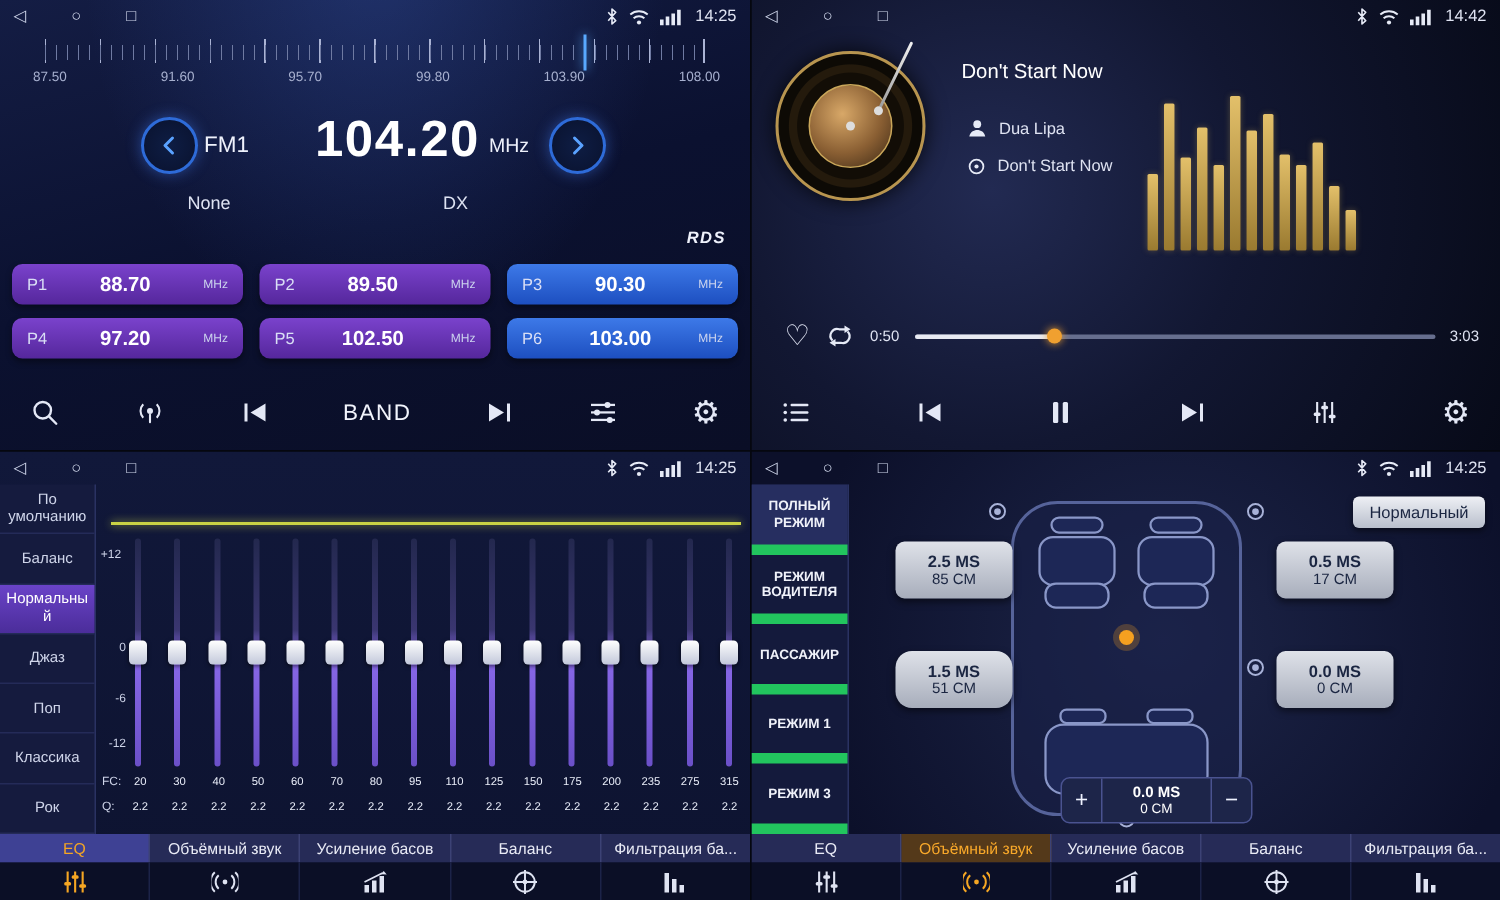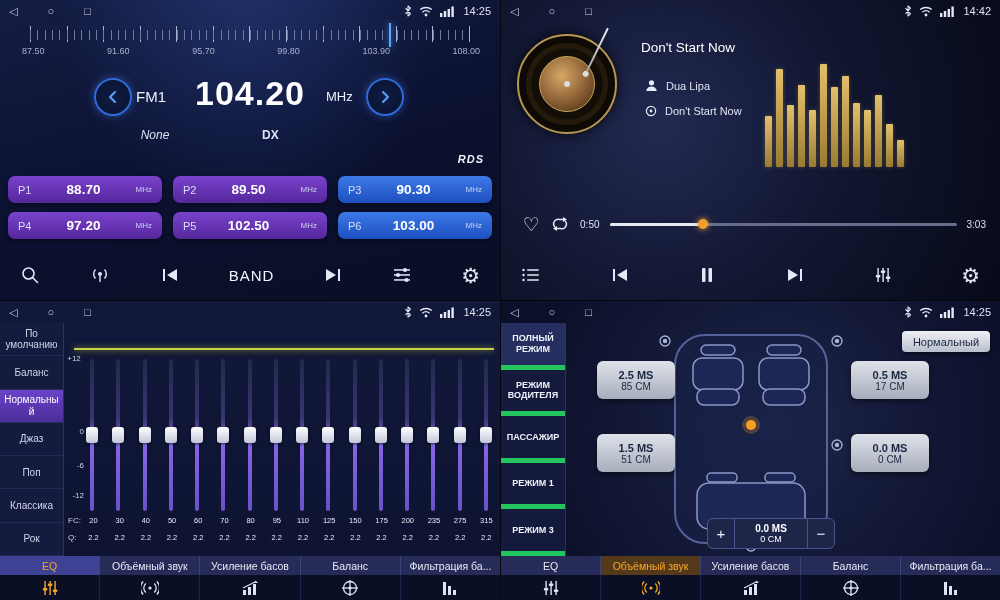--- a/index.html
+++ b/index.html
@@ -32,7 +32,7 @@
   #tune-down { left:94px; top:78px; }
   #tune-up   { left:366px; top:78px; }
   .band-label { position:absolute; left:136px; top:88px; font-size:15px; color:#eef1fb; }
-  .freq-big  { position:absolute; left:180px; top:74px; width:140px; text-align:center; font-size:34px; font-weight:bold; letter-spacing:1px; color:#fff; }
+  .freq-big  { position:absolute; left:180px; top:74px; width:140px; text-align:right; font-size:34px; font-weight:bold; letter-spacing:1px; color:#fff; }
   .freq-unit { position:absolute; left:326px; top:89px; font-size:13px; color:#eef1fb; }
   .none-label{ position:absolute; left:125px; top:128px; width:60px; text-align:center; font-size:12px; color:#dde2f2;font-style:italic; }
   .dx-label  { position:absolute; left:262px; top:128px; width:50px; text-align:left; font-size:12px; color:#dde2f2;font-weight:bold; }

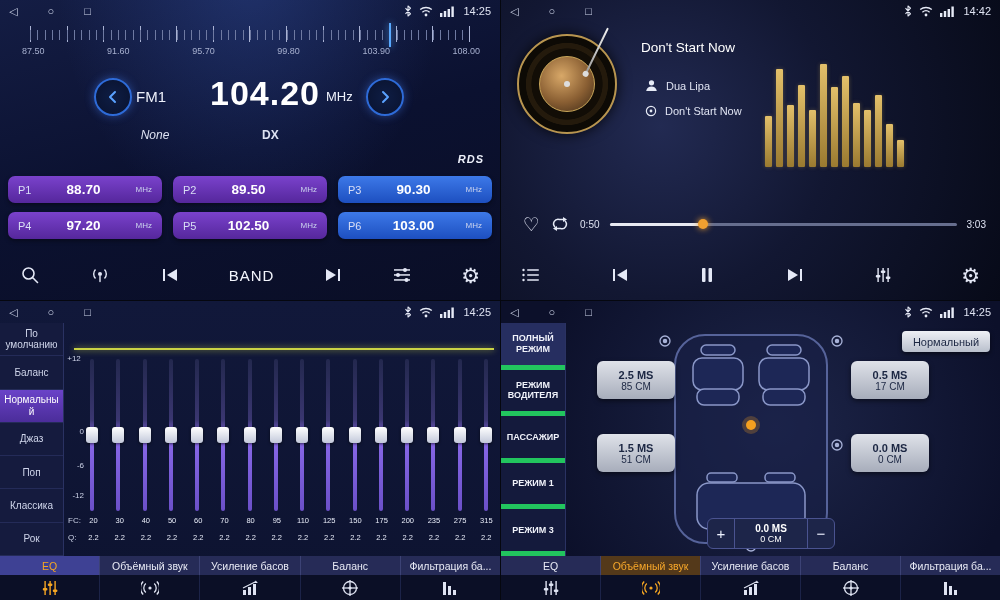--- a/index.html
+++ b/index.html
@@ -34,7 +34,7 @@
   .band-label { position:absolute; left:136px; top:88px; font-size:15px; color:#eef1fb; }
   .freq-big  { position:absolute; left:180px; top:74px; width:140px; text-align:right; font-size:34px; font-weight:bold; letter-spacing:1px; color:#fff; }
   .freq-unit { position:absolute; left:326px; top:89px; font-size:13px; color:#eef1fb; }
-  .none-label{ position:absolute; left:125px; top:128px; width:60px; text-align:center; font-size:12px; color:#dde2f2;font-style:italic; }
+  .none-label{ position:absolute; left:125px; top:128px; width:60px; font-size:12px; color:#dde2f2; }
   .dx-label  { position:absolute; left:262px; top:128px; width:50px; text-align:left; font-size:12px; color:#dde2f2;font-weight:bold; }
   .rds { position:absolute; right:16px; top:153px; font-size:11px; font-weight:bold; font-style:italic; letter-spacing:1px; color:#eef1fb; }
   .presets { position:absolute; left:8px; right:8px; top:176px; display:grid; grid-template-columns:1fr 1fr 1fr; gap:9px 11px; }

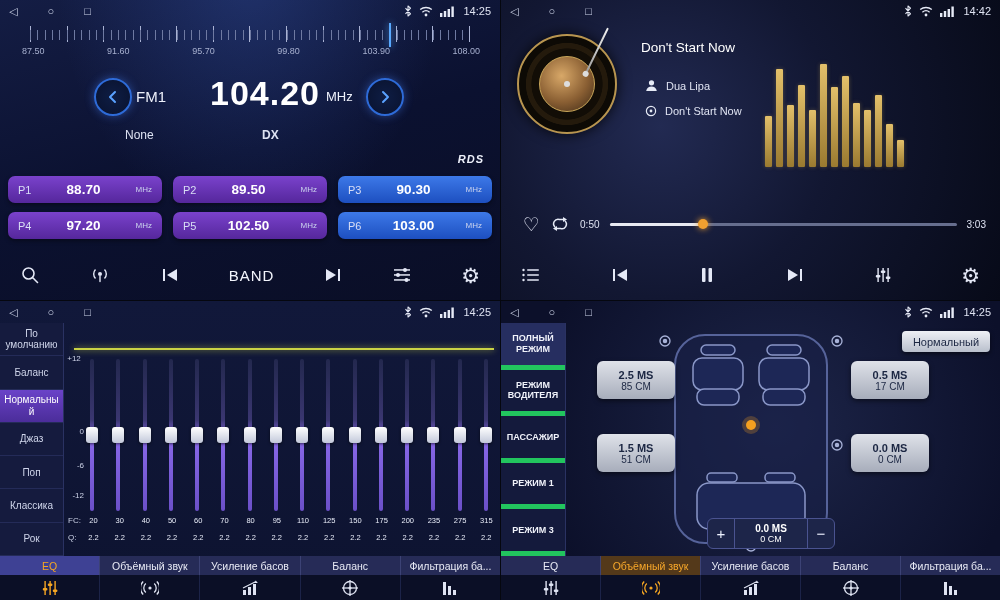--- a/index.html
+++ b/index.html
@@ -35,7 +35,7 @@
   .freq-big  { position:absolute; left:180px; top:74px; width:140px; text-align:right; font-size:34px; font-weight:bold; letter-spacing:1px; color:#fff; }
   .freq-unit { position:absolute; left:326px; top:89px; font-size:13px; color:#eef1fb; }
   .none-label{ position:absolute; left:125px; top:128px; width:60px; font-size:12px; color:#dde2f2; }
-  .dx-label  { position:absolute; left:262px; top:128px; width:50px; text-align:left; font-size:12px; color:#dde2f2;font-weight:bold; }
+  .dx-label  { position:absolute; left:262px; top:128px; width:50px; text-align:right; font-size:12px; color:#dde2f2; }
   .rds { position:absolute; right:16px; top:153px; font-size:11px; font-weight:bold; font-style:italic; letter-spacing:1px; color:#eef1fb; }
   .presets { position:absolute; left:8px; right:8px; top:176px; display:grid; grid-template-columns:1fr 1fr 1fr; gap:9px 11px; }
   .preset { height:27px; border:none; border-radius:7px; display:flex; align-items:center; justify-content:space-between; padding:0 10px; cursor:pointer; box-shadow:0 2px 4px rgba(0,0,0,.4); }

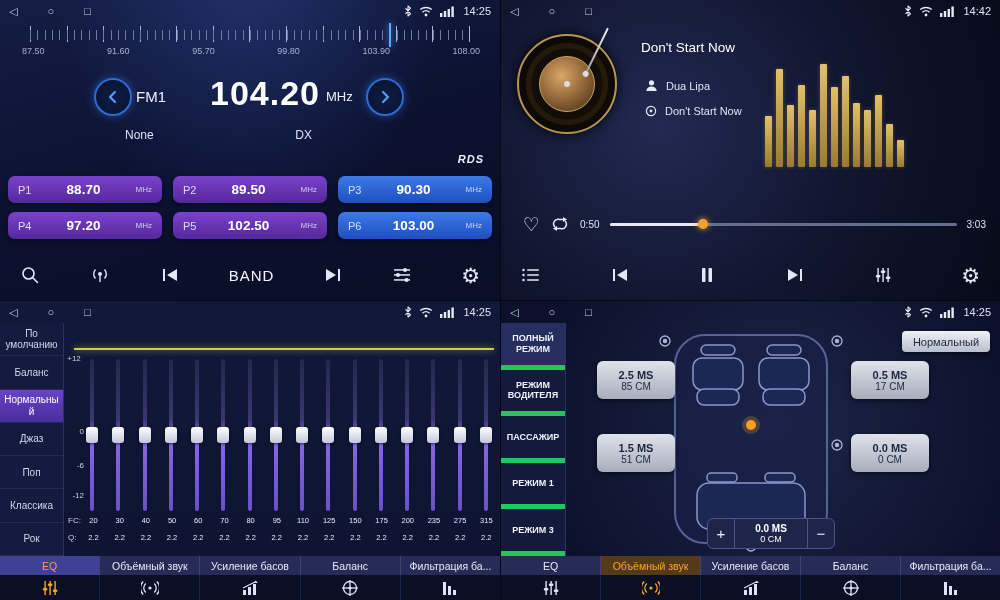--- a/index.html
+++ b/index.html
@@ -99,7 +99,7 @@
 
   
   .sr-sidebar { position:absolute; left:0; top:22px; width:65px; height:233px; background:#141a3c; border-right:1px solid #2a3262; display:flex; flex-direction:column; }
-  .smode { flex:1; display:flex; align-items:center; justify-content:center; text-align:center; font-size:9px; font-weight:bold; color:#f0f2fa; border-bottom:5px solid #22c55e; padding:2px; line-height:1.2; cursor:pointer; }
+  .smode { flex:1; display:flex; align-items:center; justify-content:center; text-align:center; font-size:9px; font-weight:bold; color:#f0f2fa; border-bottom:7px solid #22c55e; padding:2px; line-height:1.2; cursor:pointer; }
   .smode.sel { background:#262e60; }
   .profile { position:absolute; right:10px; top:30px; width:88px; height:21px; border-radius:4px; background:linear-gradient(180deg,#eef0f5,#b9bfcc); color:#1b2642; font-size:11px; display:flex; align-items:center; justify-content:center; box-shadow:0 2px 4px rgba(0,0,0,.5); cursor:pointer; }
   .car { position:absolute; left:148px; top:24px; }

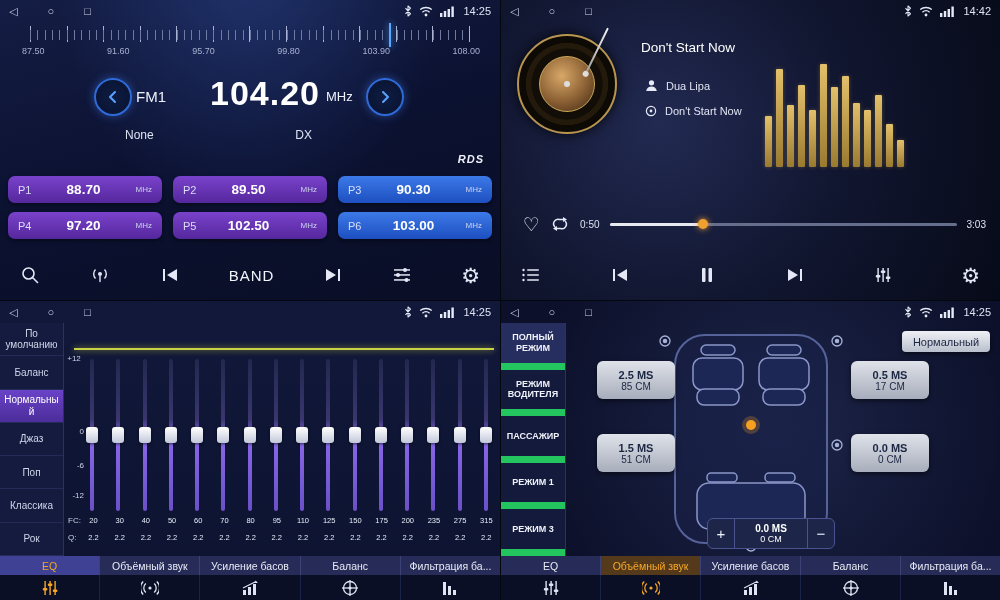--- a/index.html
+++ b/index.html
@@ -86,7 +86,7 @@
   .eq-preset.sel { background:linear-gradient(180deg,#6a43c8,#4b2d9a); color:#fff; }
   .eq-curve { position:absolute; left:74px; right:6px; top:47px; height:2px; background:#c9d245; box-shadow:0 0 6px rgba(201,210,69,.8); }
   .dbl { position:absolute; left:64px; width:20px; text-align:right; font-size:8px; color:#cdd3e8; }
-  #db0{top:53px;text-align:center;} #db1{top:126px;} #db2{top:160px;} #db3{top:190px;}
+  #db0{top:64px;text-align:center;} #db1{top:126px;} #db2{top:160px;} #db3{top:190px;}
   .eq-sliders { position:absolute; left:86px; right:8px; top:58px; height:152px; display:flex; justify-content:space-between; }
   .band { position:relative; width:12px; height:100%; cursor:pointer; }
   .track { position:absolute; left:4px; top:0; bottom:0; width:4px; border-radius:2px; background:linear-gradient(180deg,#23284e 0%,#3a3670 40%,#8868e8 52%,#6b50c8 100%); }

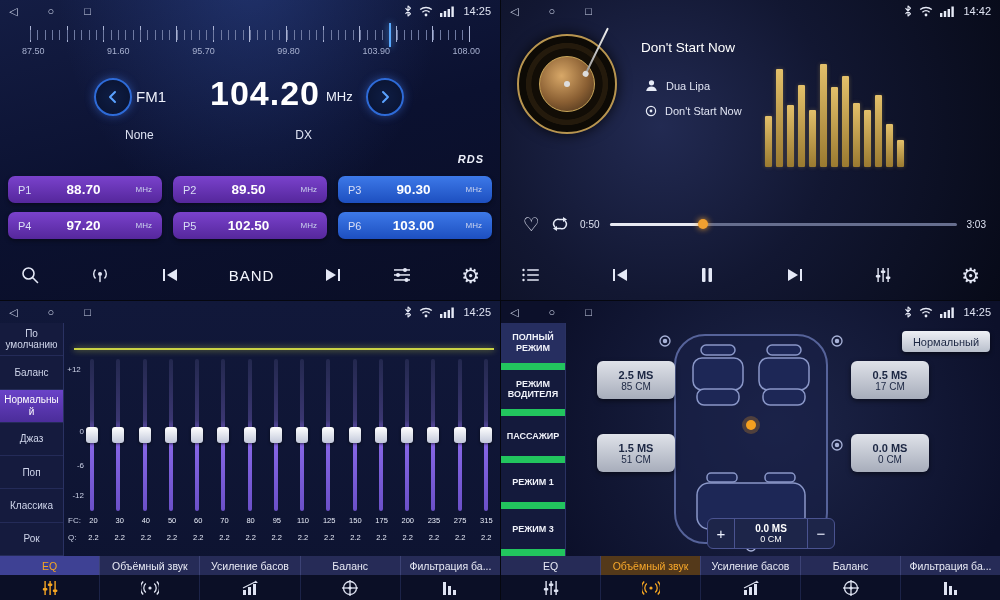--- a/index.html
+++ b/index.html
@@ -106,7 +106,7 @@
   .chip { position:absolute; width:78px; height:38px; border-radius:6px; background:linear-gradient(180deg,#dfe2e9,#a7adbb); box-shadow:0 2px 5px rgba(0,0,0,.5); display:flex; flex-direction:column; align-items:center; justify-content:center; color:#1b2642; cursor:pointer; }
   .chip .ms { font-size:11px; font-weight:bold; }
   .chip .cm { font-size:10px; }
-  #chip-fl{left:96px;top:60px;} #chip-fr{left:350px;top:60px;} #chip-rl{left:96px;top:133px;} #chip-rr{left:350px;top:133px;}
+  #chip-fl{left:96px;top:60px;} #chip-fr{left:350px;top:60px;} #chip-rl{left:96px;top:133px;border-radius:11px;} #chip-rr{left:350px;top:133px;}
   .stepper { position:absolute; left:206px; top:217px; width:128px; height:31px; background:#1d2549; border:1px solid #4a5390; border-radius:6px; display:flex; align-items:stretch; }
   .step-btn { width:27px; display:flex; align-items:center; justify-content:center; color:#eef2ff; font-size:15px; cursor:pointer; }
   .step-btn:first-child { border-right:1px solid #4a5390; }

